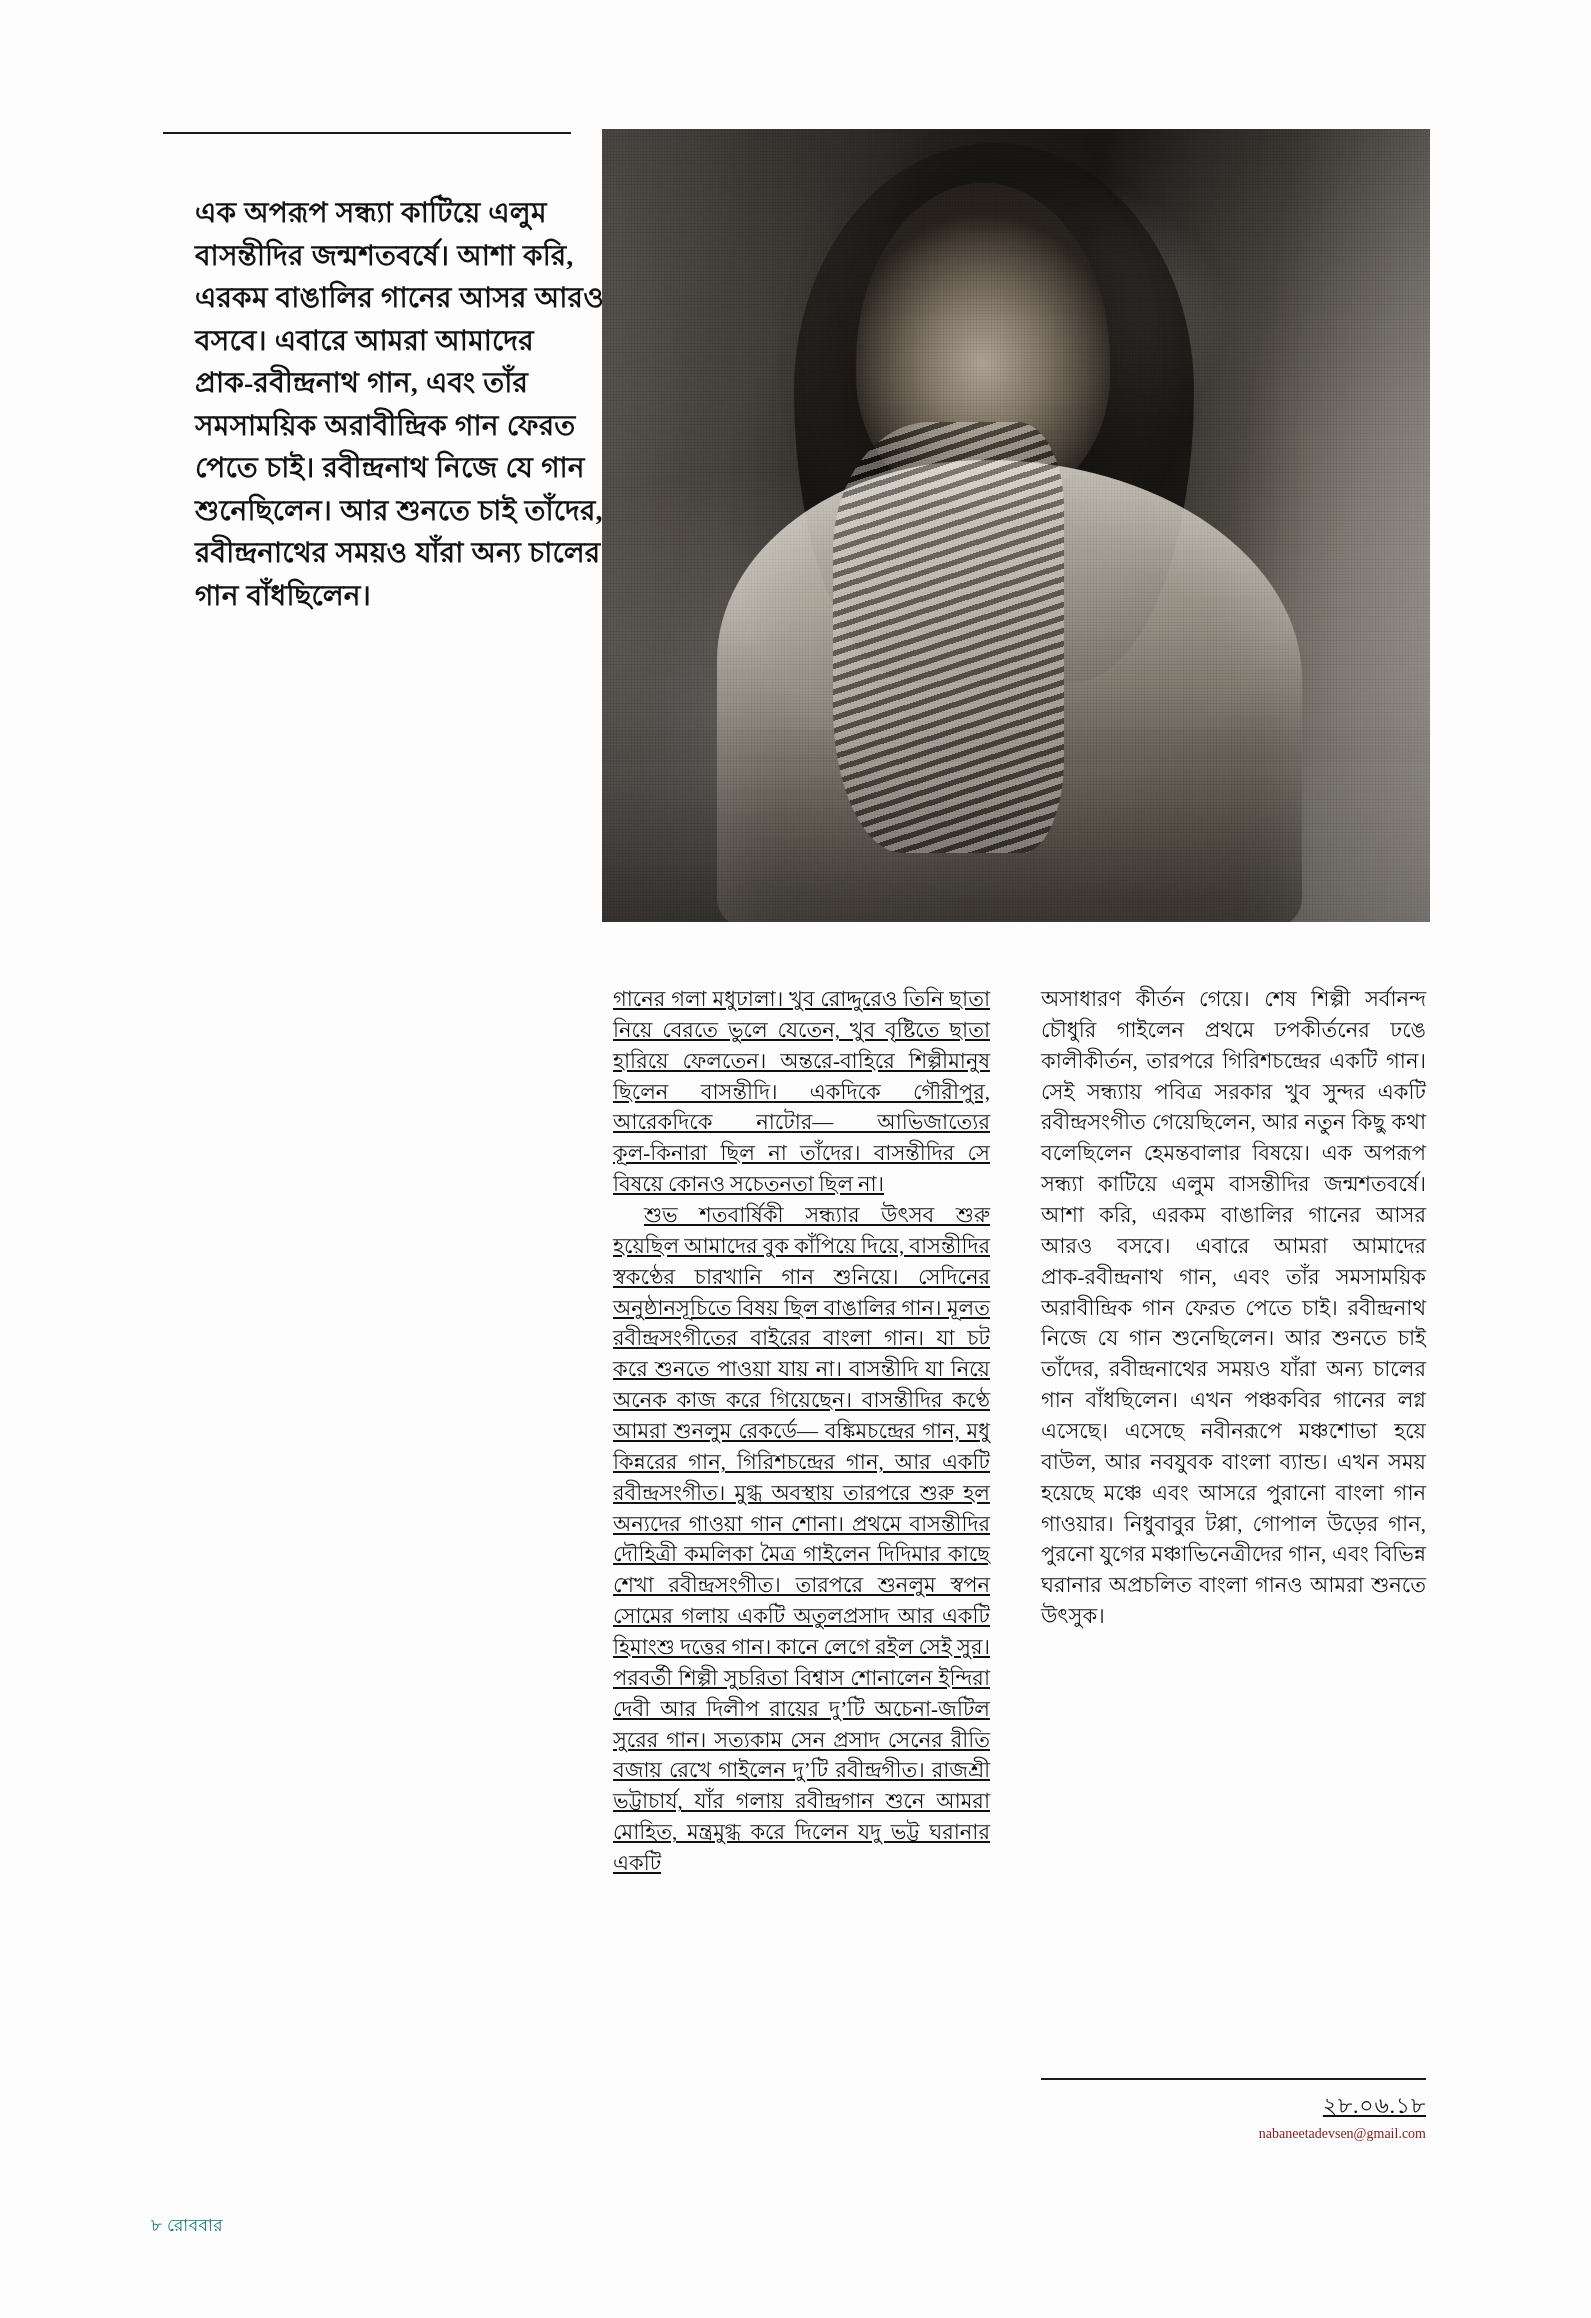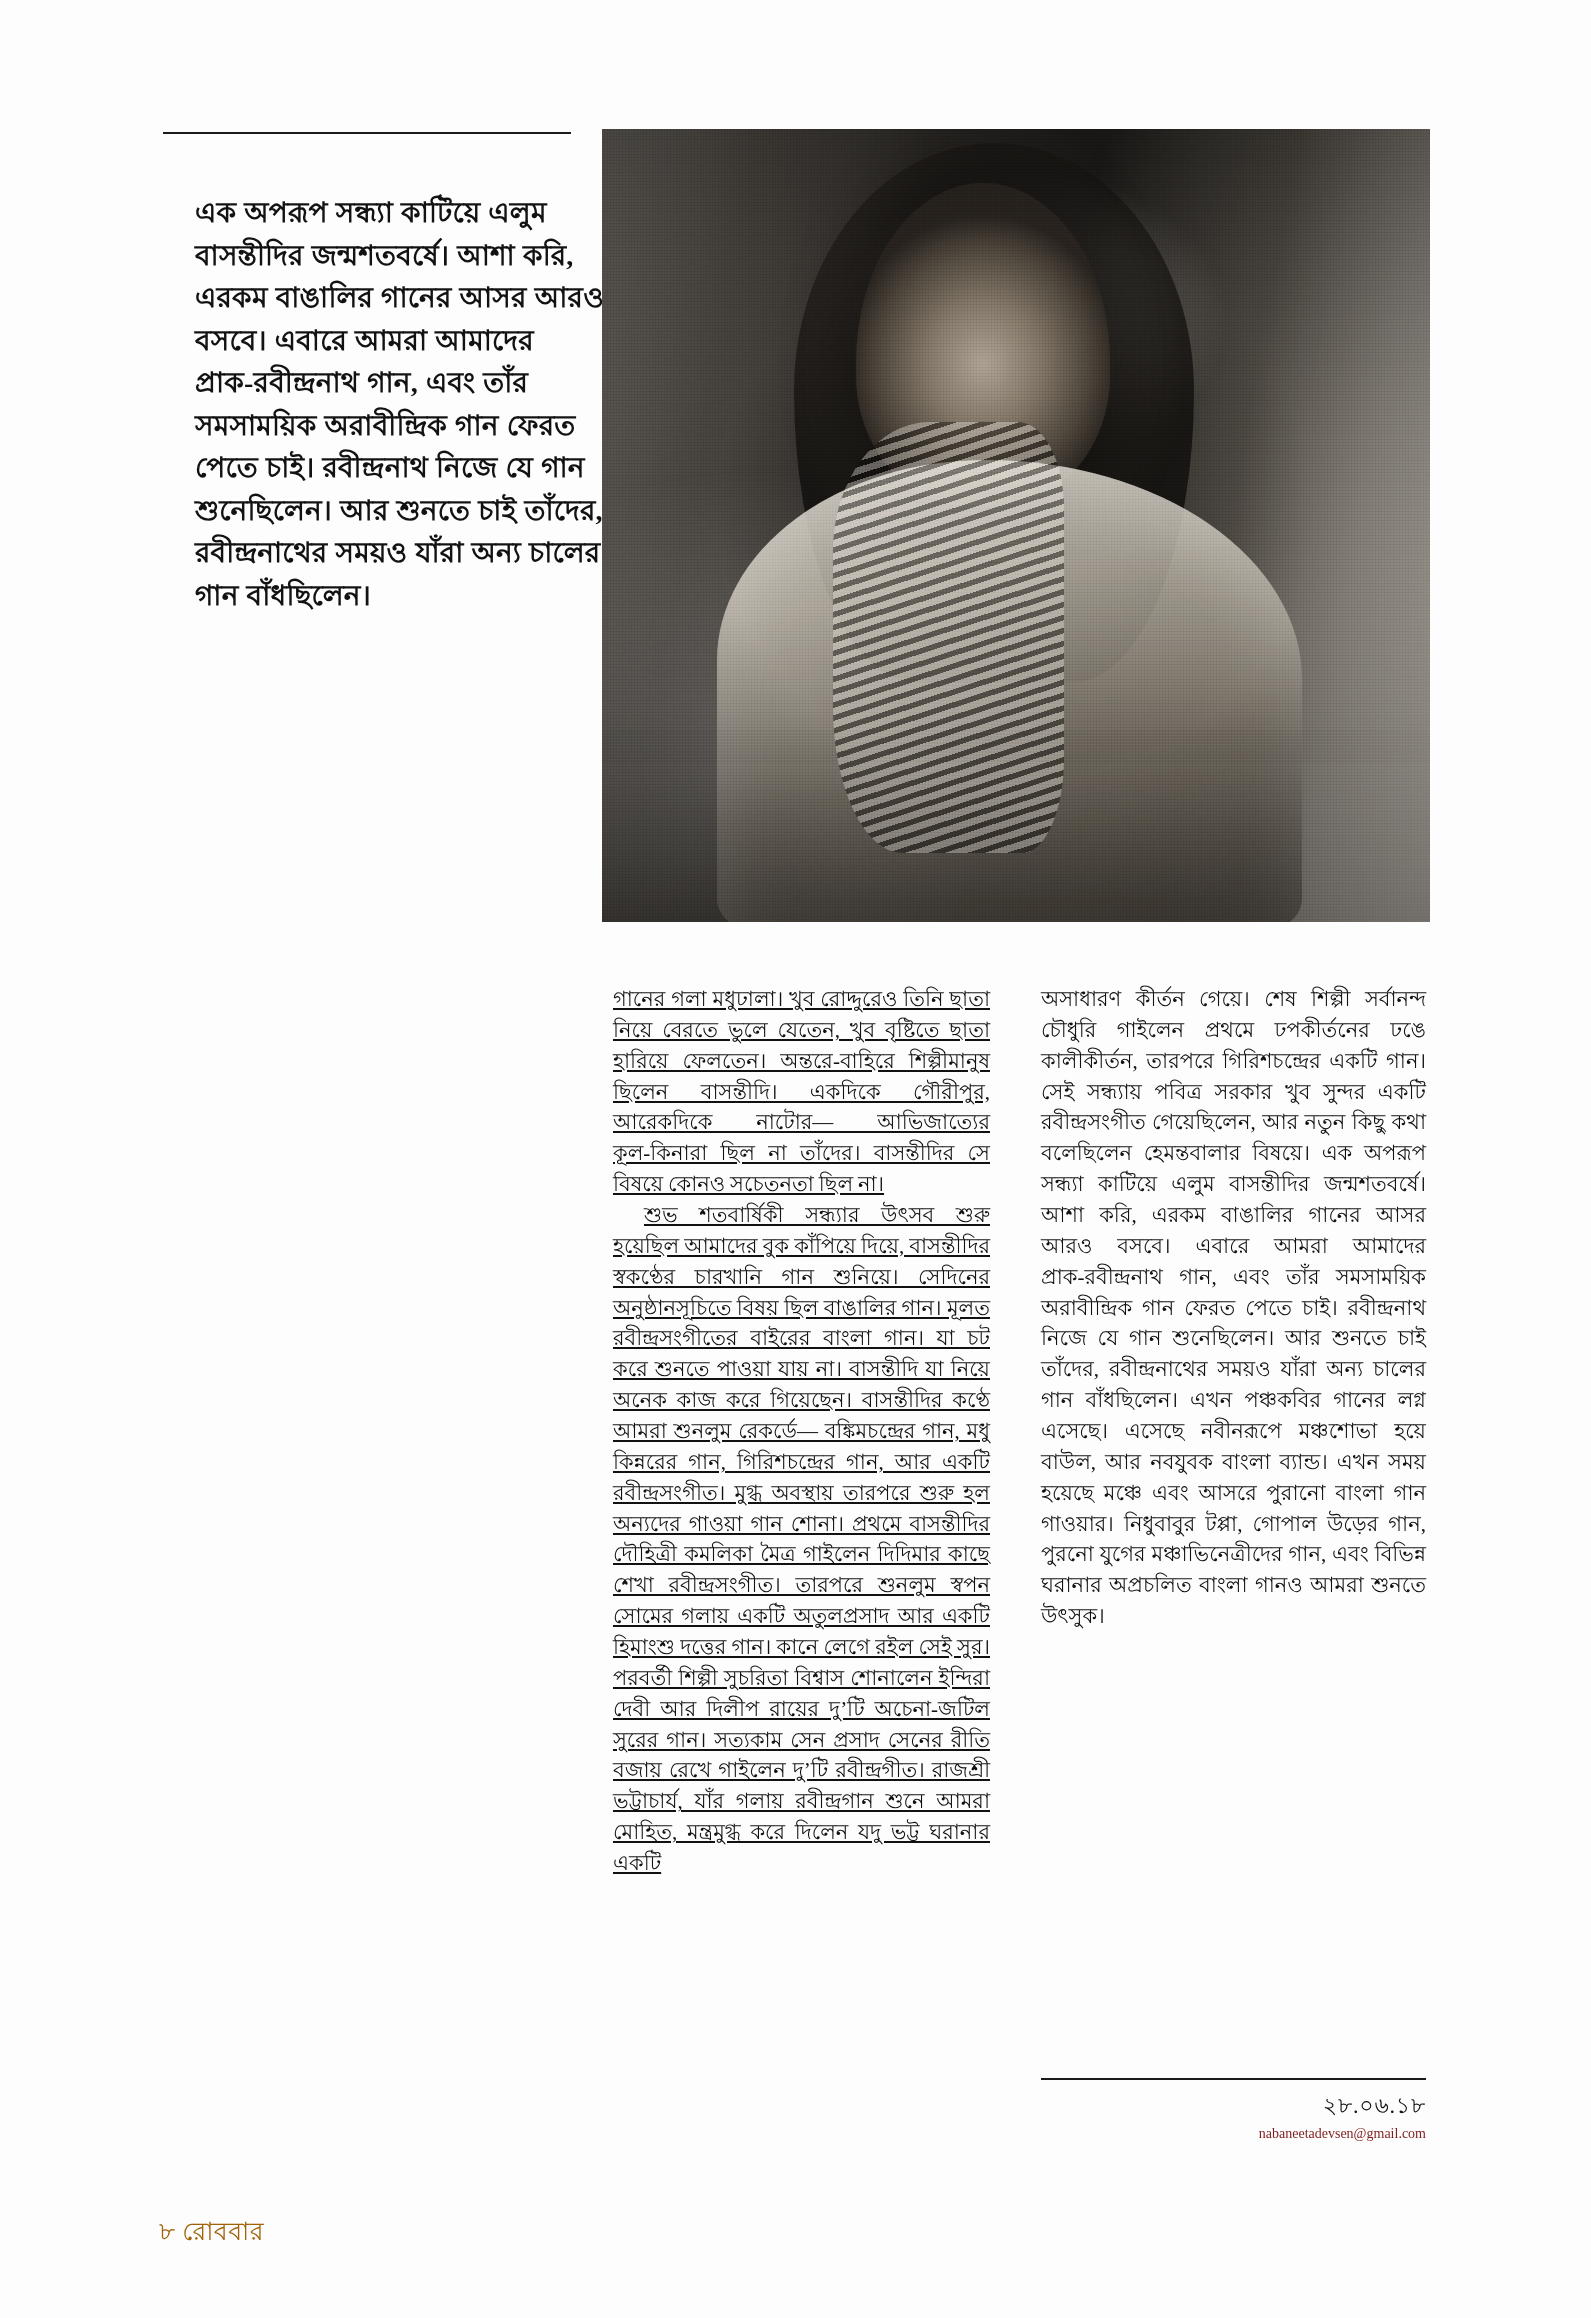--- a/index.html
+++ b/index.html
@@ -176,6 +176,7 @@
     font-size: 22px;
     color: #111;
     letter-spacing: 0.8px;
+    text-decoration: underline;
   }
   .signoff-email {
     position: absolute;

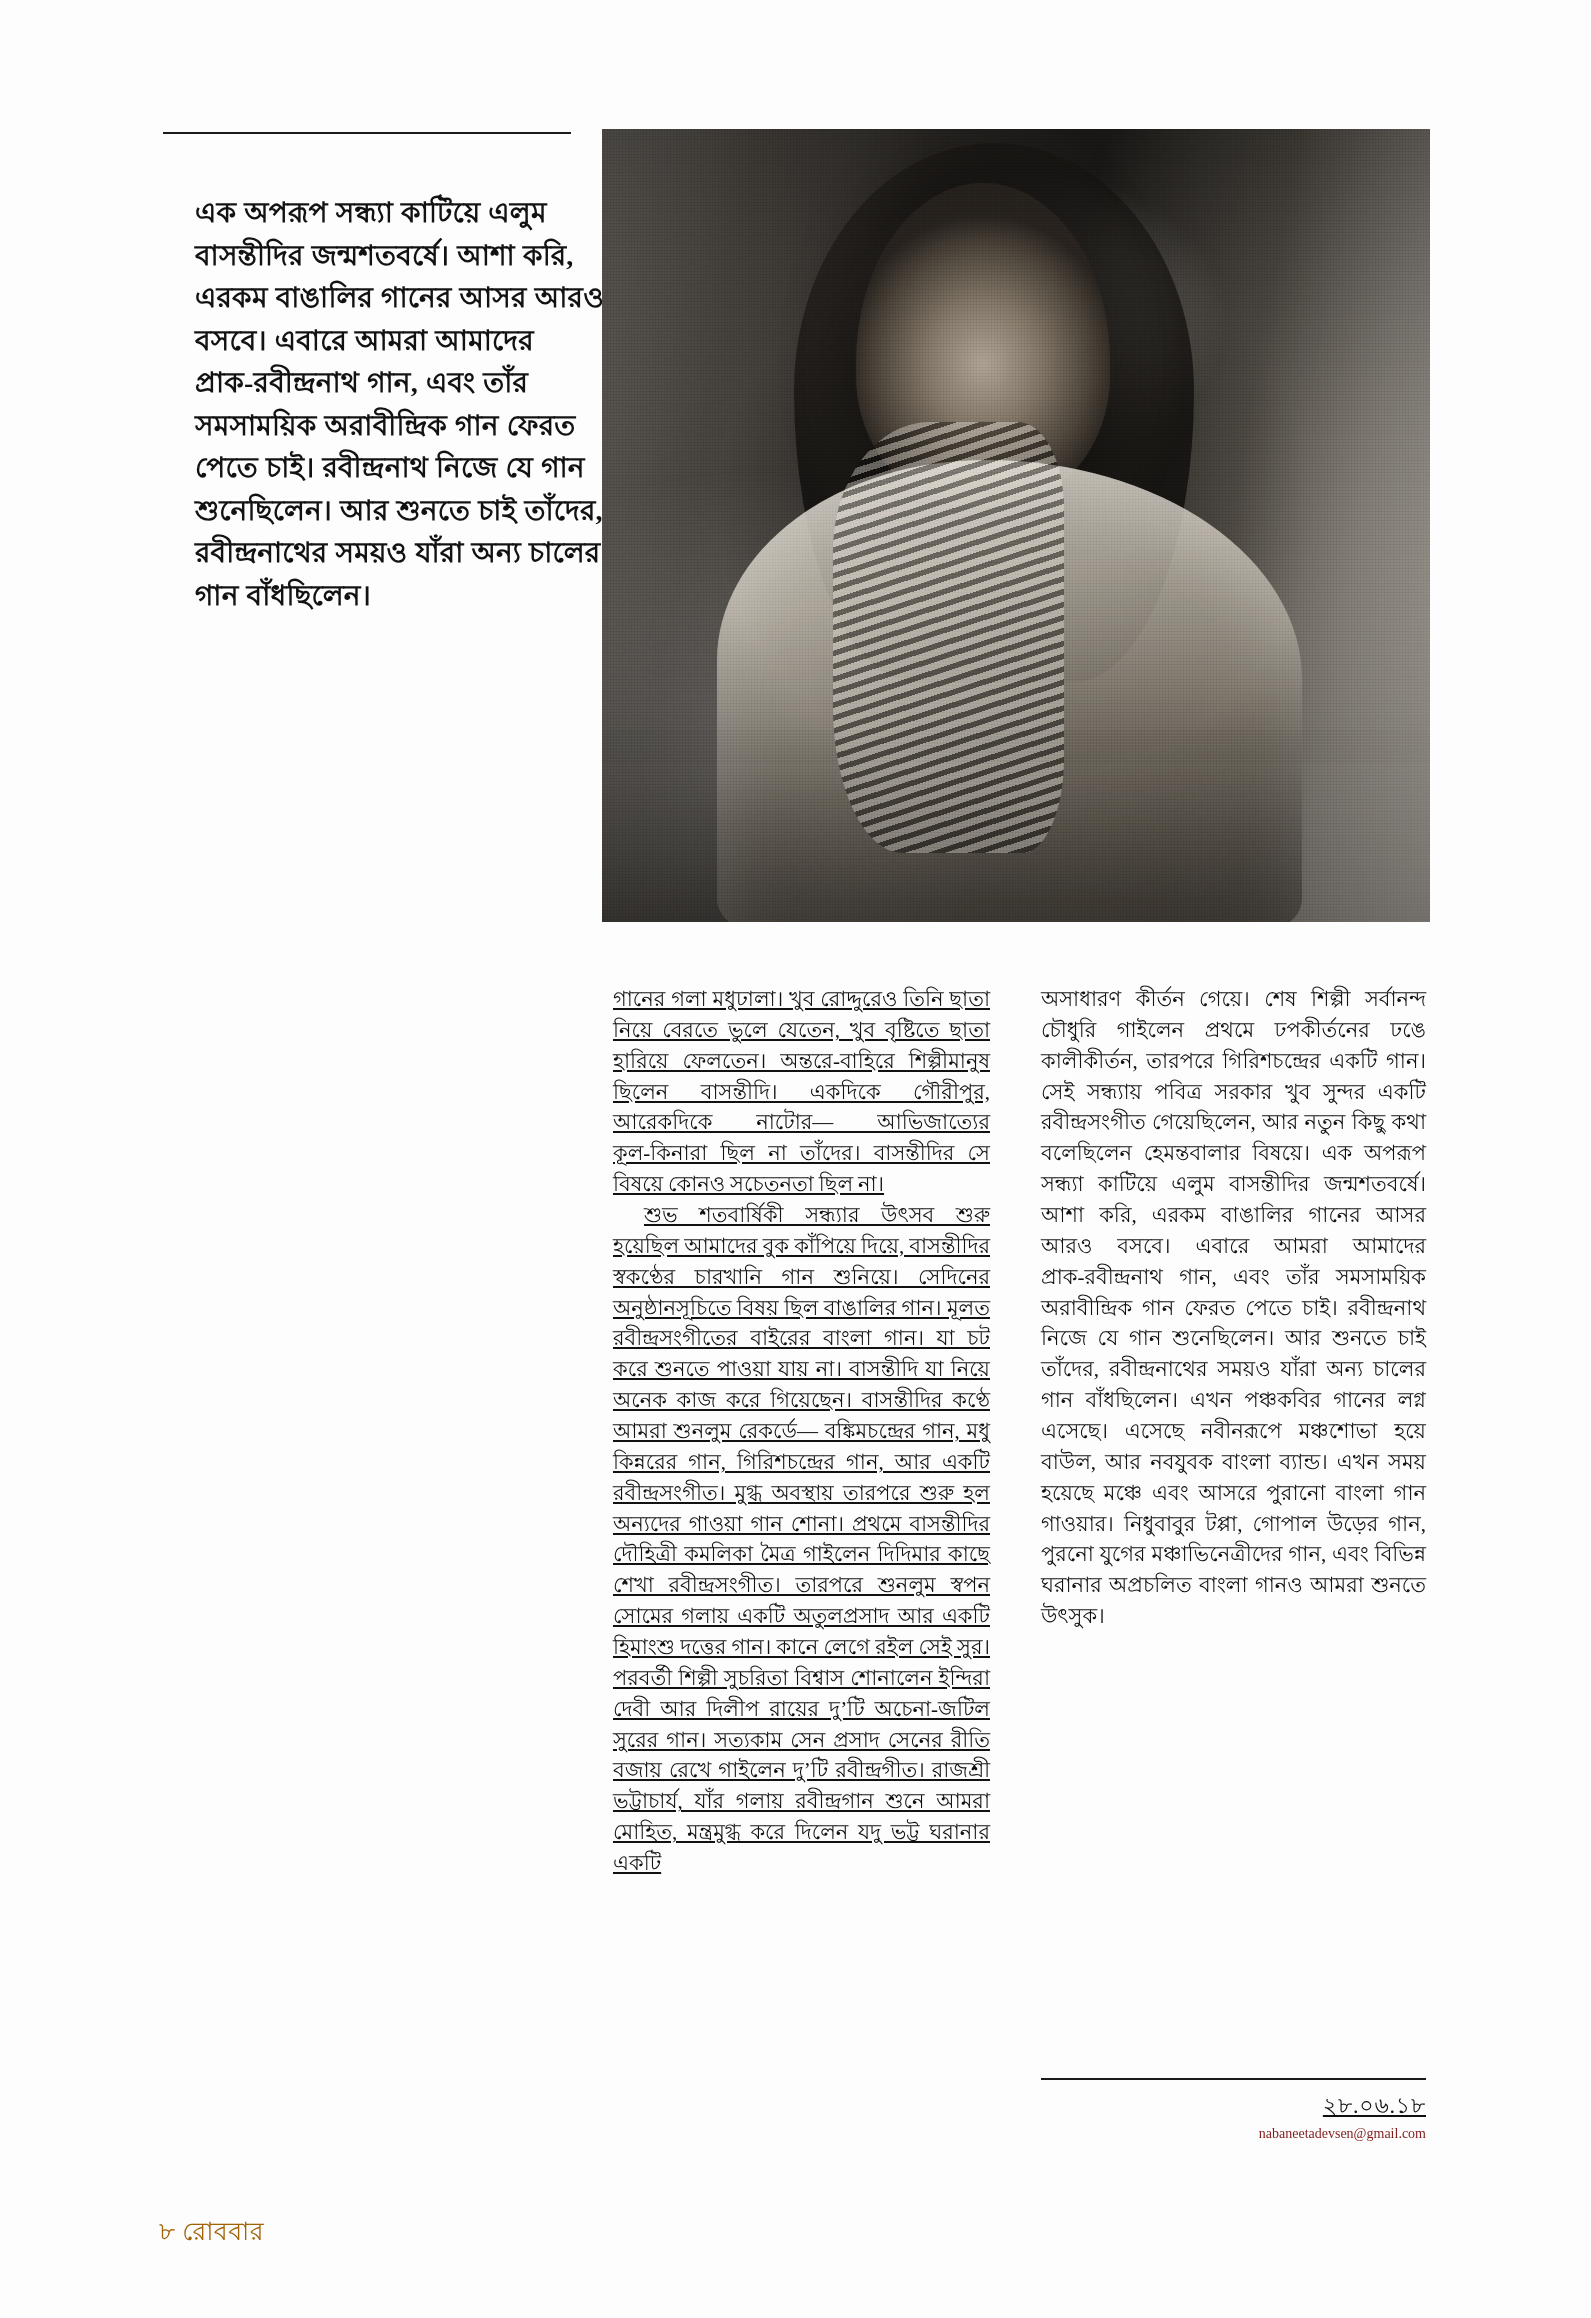--- a/index.html
+++ b/index.html
@@ -191,10 +191,10 @@
   
   .folio {
     position: absolute;
-    left: 159px;
+    left: 151px;
     top: 2212px;
-    font-size: 25px;
-    color: #a16207;
+    font-size: 17px;
+    color: #0f766e;
     letter-spacing: 0.4px;
   }
 </style>

